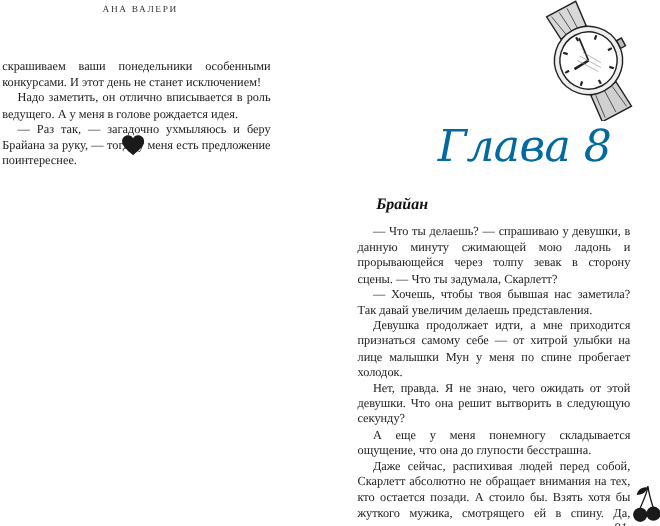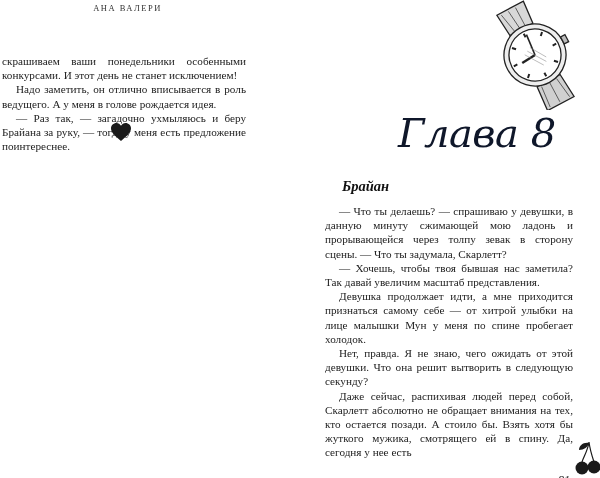--- a/index.html
+++ b/index.html
@@ -17,7 +17,7 @@
     .heart { position:absolute; top:122px; left:110px; width:22px; height:20px; }
     .watch { position:absolute; top:0; left:180px; width:110px; height:110px; }
     .chapter { position:absolute; top:110px; left:98px; font-size:40px; font-style:italic;
-      font-family:"DejaVu Serif", serif; color:#0f172a; letter-spacing:-0.5px; }
+      font-family:"DejaVu Serif", serif; color:#0369a1; letter-spacing:-0.5px; }
     .pov { position:absolute; top:178px; left:42px; font-size:14.5px; font-style:italic; font-weight:bold;
       font-family:"Liberation Serif", serif; color:#111; }
     .right .text { position:absolute; top:204px; left:25px; width:248px; }

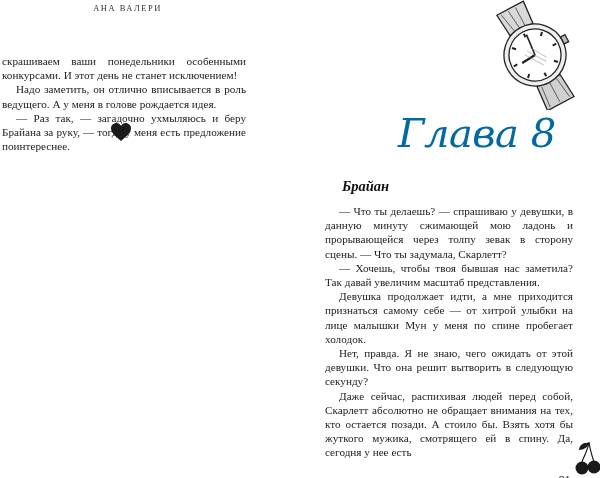--- a/index.html
+++ b/index.html
@@ -69,7 +69,7 @@
   <div class="pov">Брайан</div>
   <div class="text">
     <p>— Что ты делаешь? — спрашиваю у девушки, в данную минуту сжимающей мою ладонь и прорывающейся через толпу зевак в сторону сцены. — Что ты задумала, Скарлетт?</p>
-    <p>— Хочешь, чтобы твоя бывшая нас заметила? Так давай увеличим масштаб представления.</p>
+    <p>— Хочешь, чтобы твоя бывшая нас заметила? Так давай увеличим делаешь представления.</p>
     <p>Девушка продолжает идти, а мне приходится признаться самому себе — от хитрой улыбки на лице малышки Мун у меня по спине пробегает холодок.</p>
     <p>Нет, правда. Я не знаю, чего ожидать от этой девушки. Что она решит вытворить в следующую секунду?</p>
     <p>Даже сейчас, распихивая людей перед собой, Скарлетт абсолютно не обращает внимания на тех, кто остается позади. А стоило бы. Взять хотя бы жуткого мужика, смотрящего ей в спину. Да, сегодня у нее есть</p>

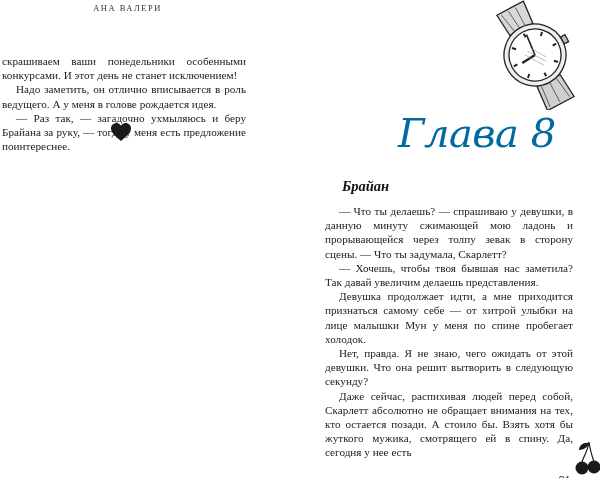--- a/index.html
+++ b/index.html
@@ -72,6 +72,7 @@
     <p>— Хочешь, чтобы твоя бывшая нас заметила? Так давай увеличим делаешь представления.</p>
     <p>Девушка продолжает идти, а мне приходится признаться самому себе — от хитрой улыбки на лице малышки Мун у меня по спине пробегает холодок.</p>
     <p>Нет, правда. Я не знаю, чего ожидать от этой девушки. Что она решит вытворить в следующую секунду?</p>
+    <p>А еще у меня понемногу складывается ощущение, что она до глупости бесстрашна.</p>
     <p>Даже сейчас, распихивая людей перед собой, Скарлетт абсолютно не обращает внимания на тех, кто остается позади. А стоило бы. Взять хотя бы жуткого мужика, смотрящего ей в спину. Да, сегодня у нее есть</p>
   </div>
   <div class="folio">81</div>

